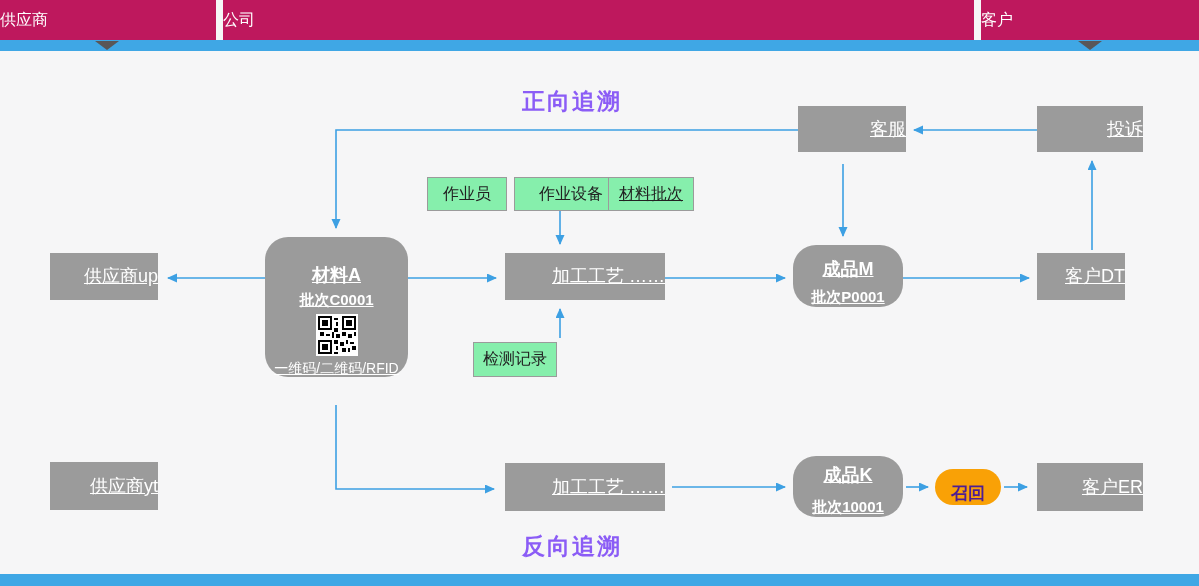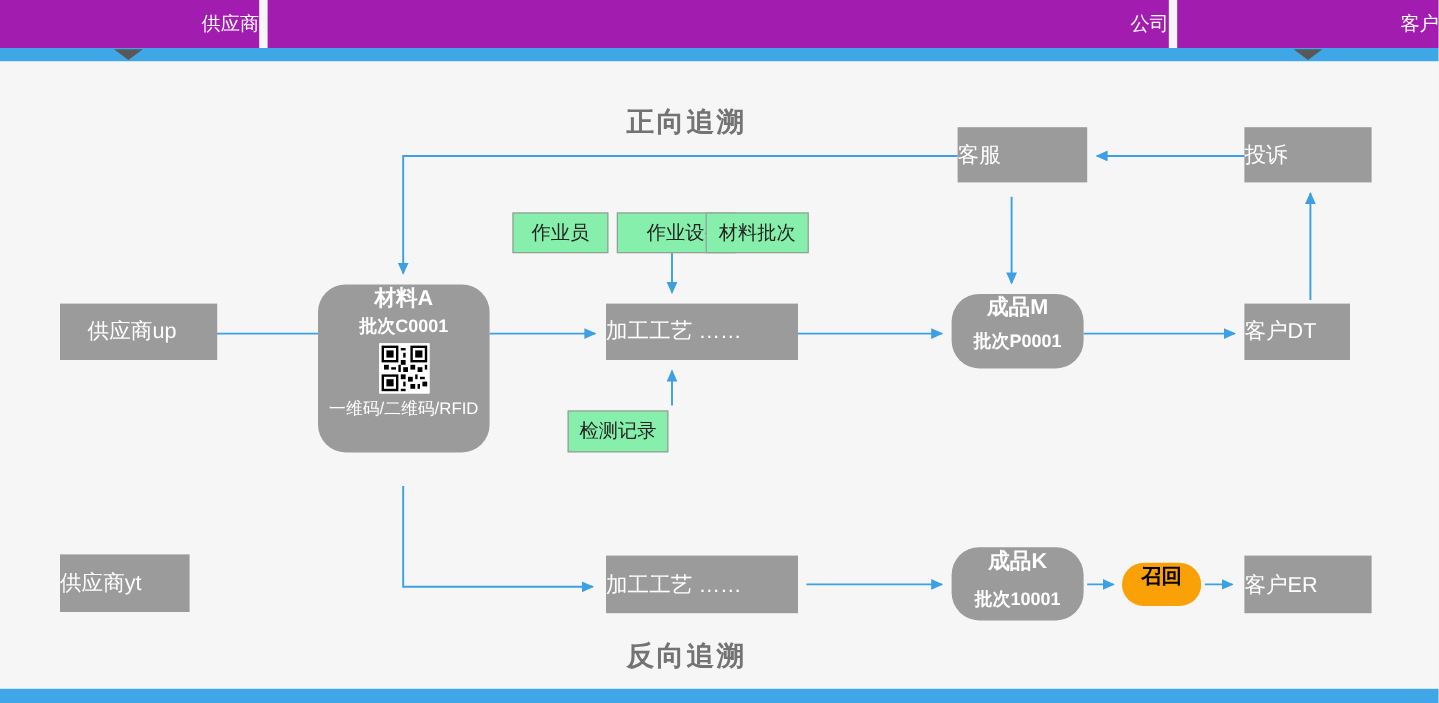--- a/index.html
+++ b/index.html
@@ -10,8 +10,8 @@
   }
   
   .bar-seg{
-    position:absolute;top:0;height:40px;background:#a21caf;color:#fff;
-    display:flex;align-items:center;justify-content:flex-end;font-size:16px;
+    position:absolute;top:0;height:40px;background:#be185d;color:#fff;
+    display:flex;align-items:center;justify-content:flex-start;font-size:16px;
   }
   .seg-supplier{left:0;width:216px;}
   .seg-company{left:223px;width:751px;}

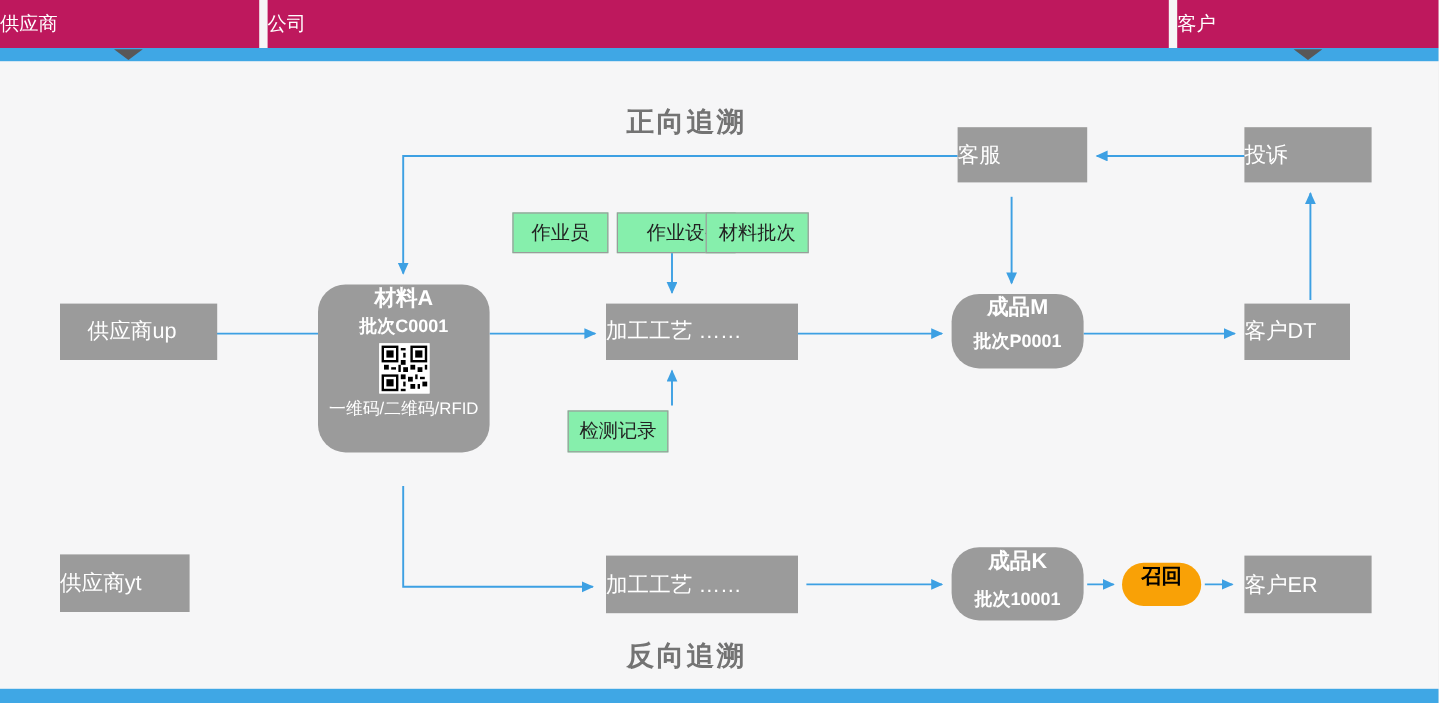--- a/index.html
+++ b/index.html
@@ -28,7 +28,7 @@
   .tri-customer{left:1078px;}
   
   .sec-title{
-    position:absolute;color:#737373;font-size:23px;font-weight:bold;
+    position:absolute;color:#8b5cf6;font-size:23px;font-weight:bold;
     letter-spacing:2px;width:200px;text-align:center;
   }
   .title-forward{left:472px;top:86px;}

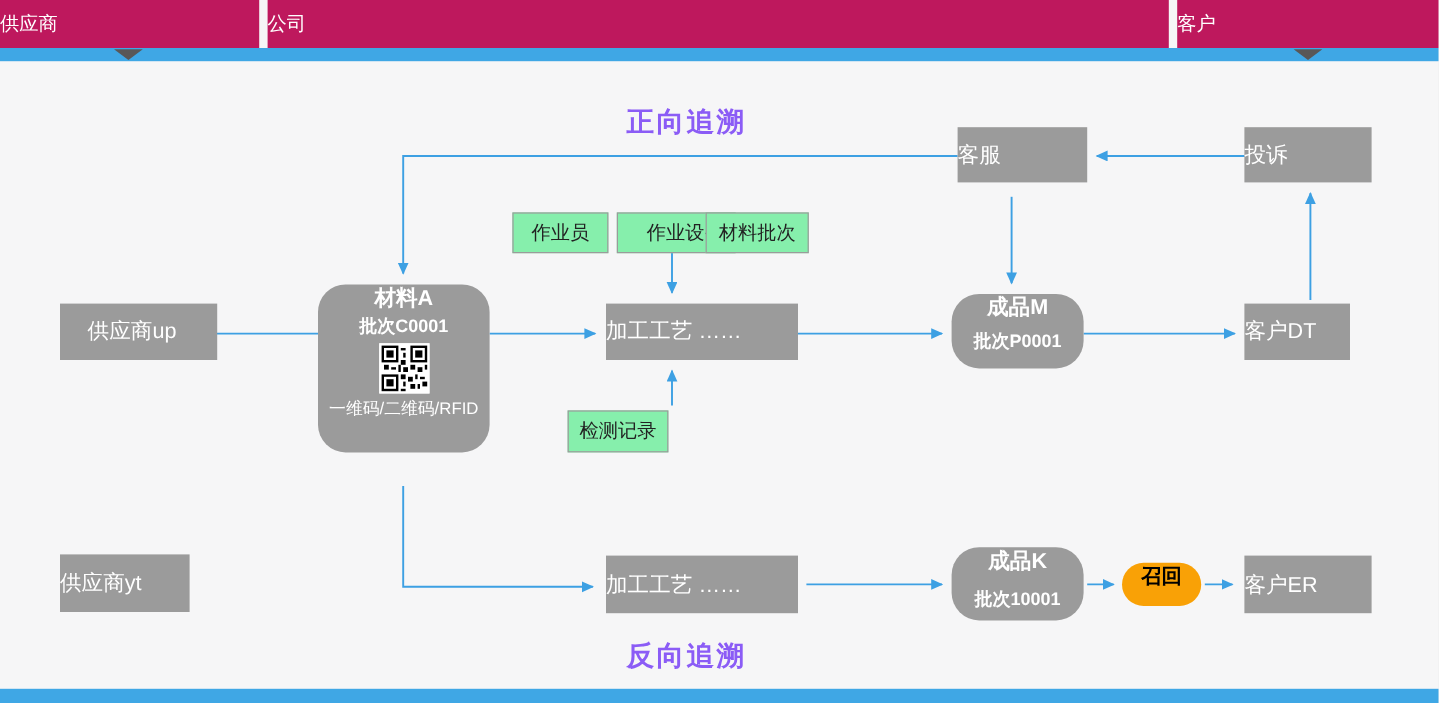--- a/index.html
+++ b/index.html
@@ -36,8 +36,8 @@
   
   .gbox{
     position:absolute;background:#9b9b9b;color:#fff;
-    display:flex;align-items:center;justify-content:flex-start;
-    font-size:18px;text-align:center;line-height:1.25;z-index:2;
+    display:flex;align-items:center;justify-content:flex-end;
+    font-size:18px;text-align:center;line-height:1.25;z-index:2;text-decoration:underline;
   }
   .gbox .sub{font-size:15px;font-weight:bold;}
   .gbox .ttl{font-size:18px;font-weight:bold;}

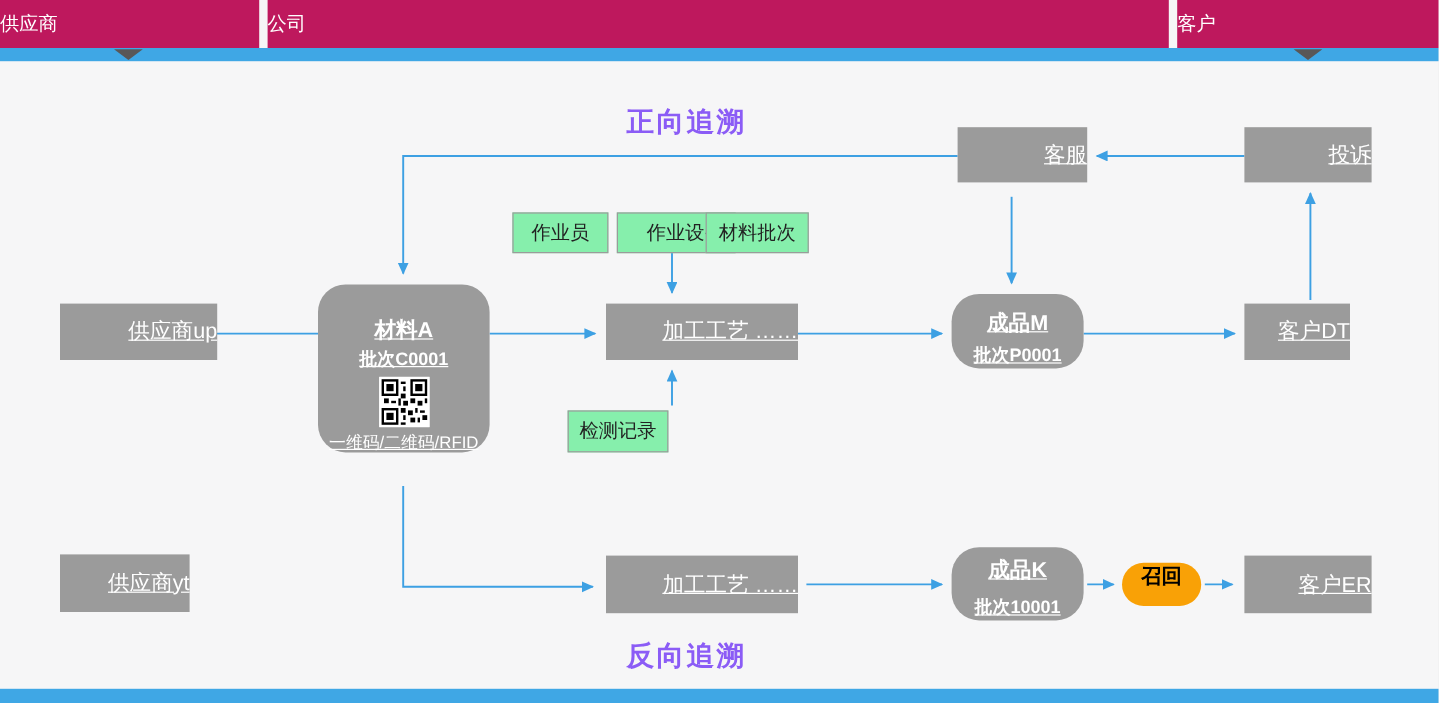--- a/index.html
+++ b/index.html
@@ -66,7 +66,7 @@
   }
   .t-operator{left:427px;top:177px;width:78px;height:32px;}
   .t-equipment{left:514px;top:177px;width:82px;height:32px;padding-left:15px;}
-  .t-mbatch{left:588px;top:177px;width:84px;height:32px;}
+  .t-mbatch{left:608px;top:177px;width:84px;height:32px;text-decoration:underline;}
   .t-inspect{left:473px;top:342px;width:82px;height:33px;}
   .t-params{left:565px;top:342px;width:83px;height:33px;}
   .arrows{position:absolute;left:0;top:0;width:1199px;height:586px;z-index:1;pointer-events:none;}

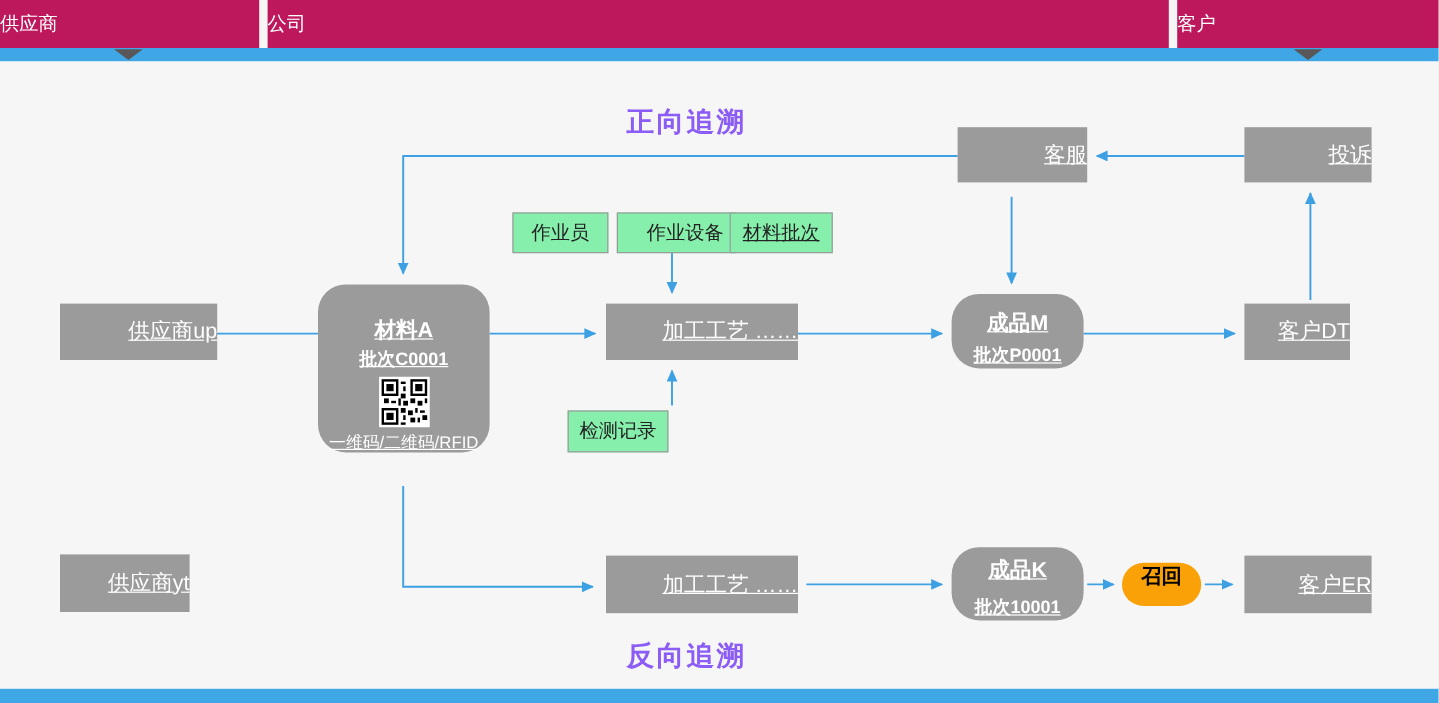--- a/index.html
+++ b/index.html
@@ -42,7 +42,7 @@
   .gbox .sub{font-size:15px;font-weight:bold;}
   .gbox .ttl{font-size:18px;font-weight:bold;}
   .col{flex-direction:column;border-radius:23px;}
-  .n-supplier-up{left:50px;top:253px;width:108px;height:47px;padding-left:23px;}
+  .n-supplier-up{left:50px;top:253px;width:108px;height:47px;}
   .n-service{left:798px;top:106px;width:108px;height:46px;}
   .n-complaint{left:1037px;top:106px;width:106px;height:46px;}
   .n-material{left:265px;top:237px;width:143px;height:140px;gap:4px;}

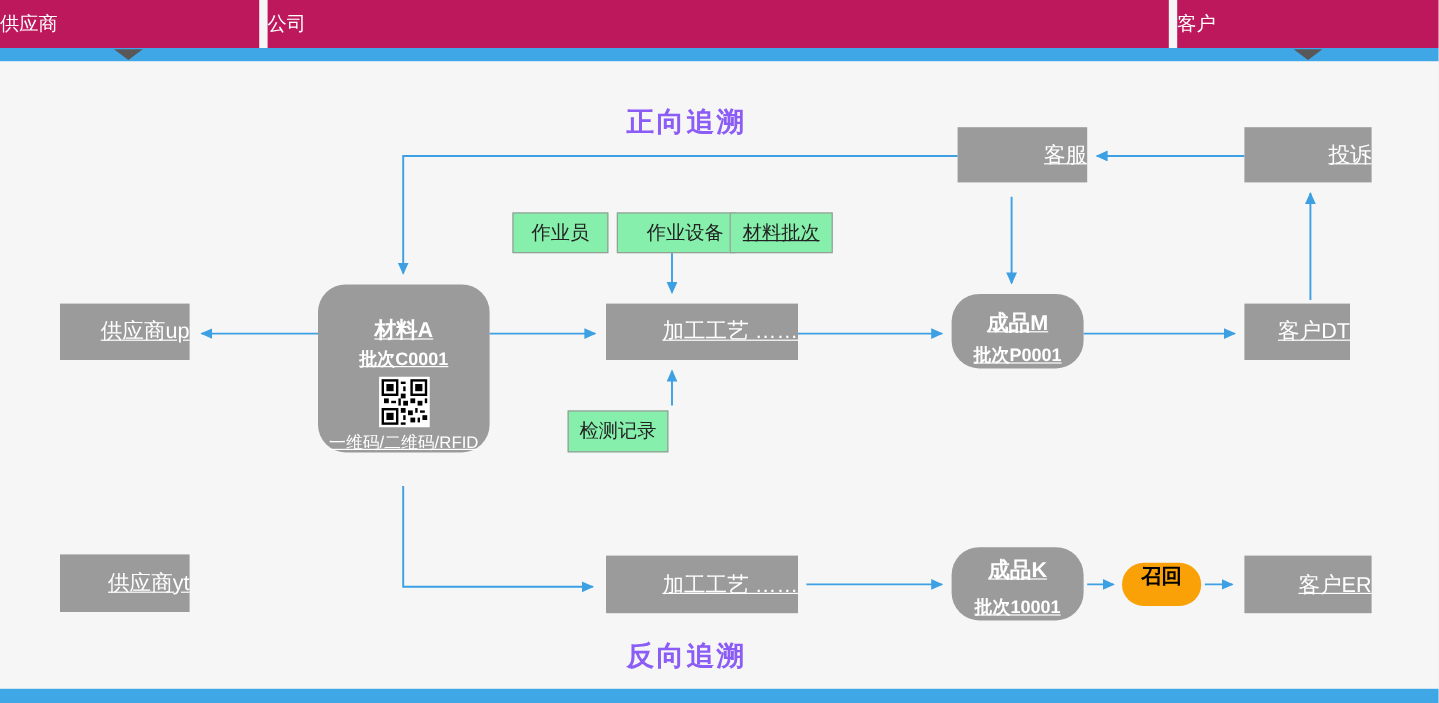--- a/index.html
+++ b/index.html
@@ -56,8 +56,8 @@
   .n-material .caption{font-size:14px;}
   .pill-recall{
     position:absolute;left:935px;top:469px;width:66px;height:36px;
-    background:#f9a106;color:#000000;font-weight:bold;font-size:17px;
-    border-radius:18px;display:flex;align-items:flex-start;justify-content:center;z-index:2;
+    background:#f9a106;color:#4c1d95;font-weight:bold;font-size:17px;
+    border-radius:18px;display:flex;align-items:flex-end;justify-content:center;z-index:2;
   }
   
   .wtag{

